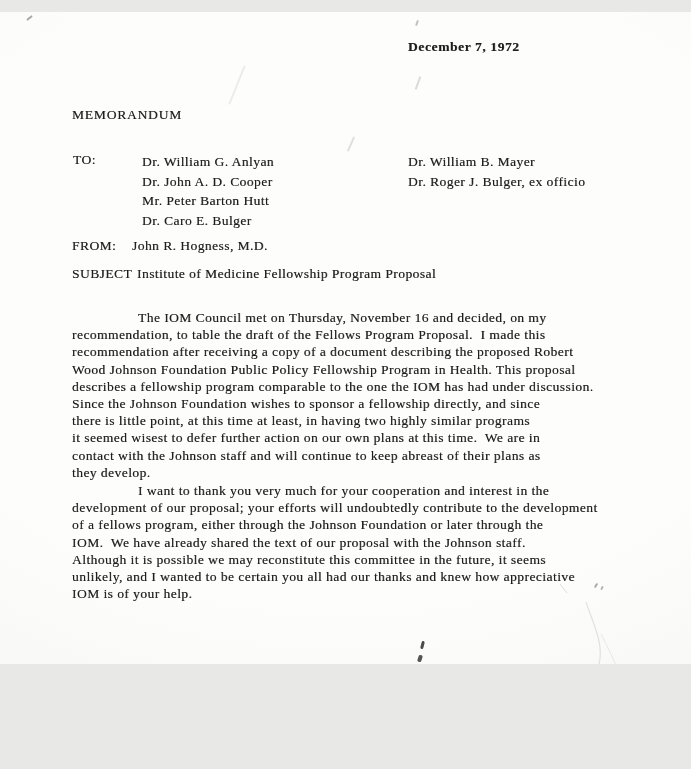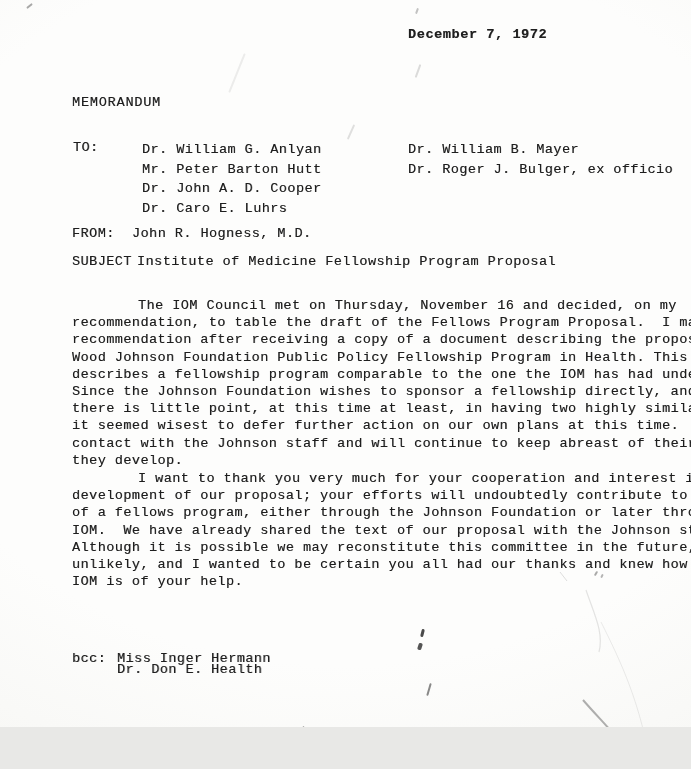--- a/index.html
+++ b/index.html
@@ -5,11 +5,11 @@
   html,body { margin:0; padding:0; background:#e8e8e6; }
   .page {
     position:relative;
-    width:691px; height:727px;
-    margin:0 auto;
+    width:691px; height:652px;
+    margin:12px auto;
     background:
       radial-gradient(ellipse 120% 90% at 50% 42%, #fdfdfc 55%, #f5f5f2 92%, #efefec 100%);
-    font-family:Liberation Mono, monospace;
+    font-family:Liberation Serif, serif;
     color:#1e1e1e;
     overflow:hidden;
     text-shadow:0.35px 0.2px 0.3px rgba(30,30,30,0.5);

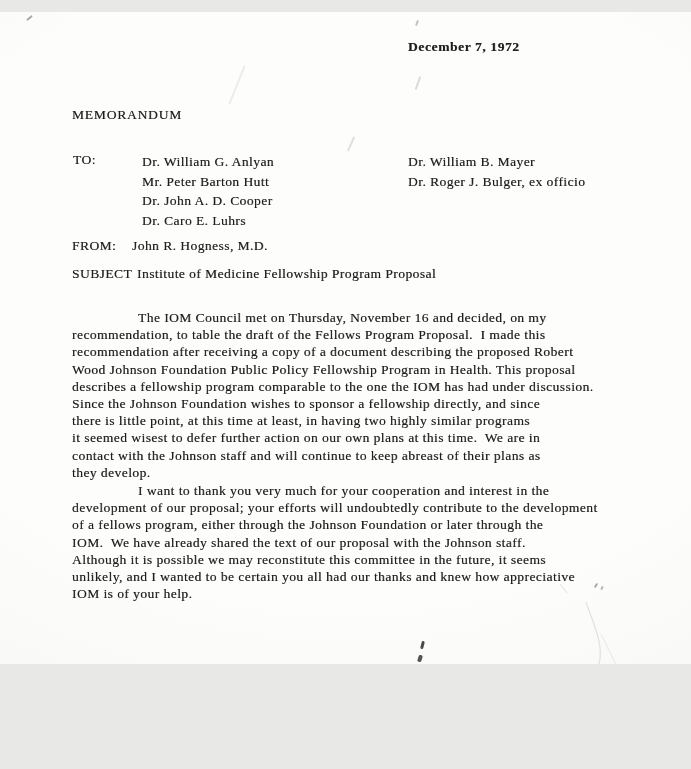--- a/index.html
+++ b/index.html
@@ -68,8 +68,8 @@
 
   <div class="abs t to-col to-col1">
     <div>Dr. William G. Anlyan</div>
+    <div>Dr. John A. D. Cooper</div>
     <div>Mr. Peter Barton Hutt</div>
-    <div>Dr. John A. D. Cooper</div>
     <div>Dr. Caro E. Luhrs</div>
   </div>
 

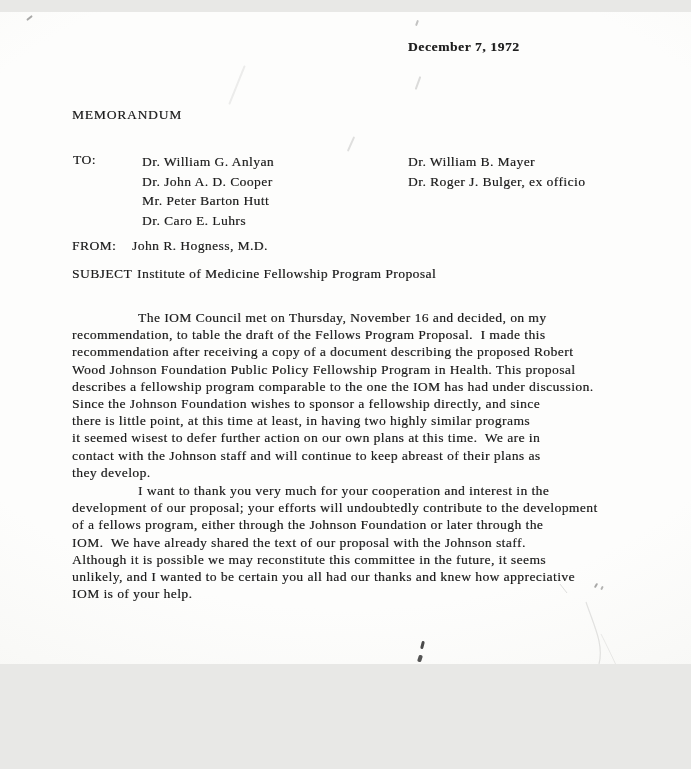--- a/index.html
+++ b/index.html
@@ -70,7 +70,7 @@
     <div>Dr. William G. Anlyan</div>
     <div>Dr. John A. D. Cooper</div>
     <div>Mr. Peter Barton Hutt</div>
-    <div>Dr. Caro E. Luhrs</div>
+    <div>Dr. Caro E. Bulger</div>
   </div>
 
   <div class="abs t to-col to-col2">

